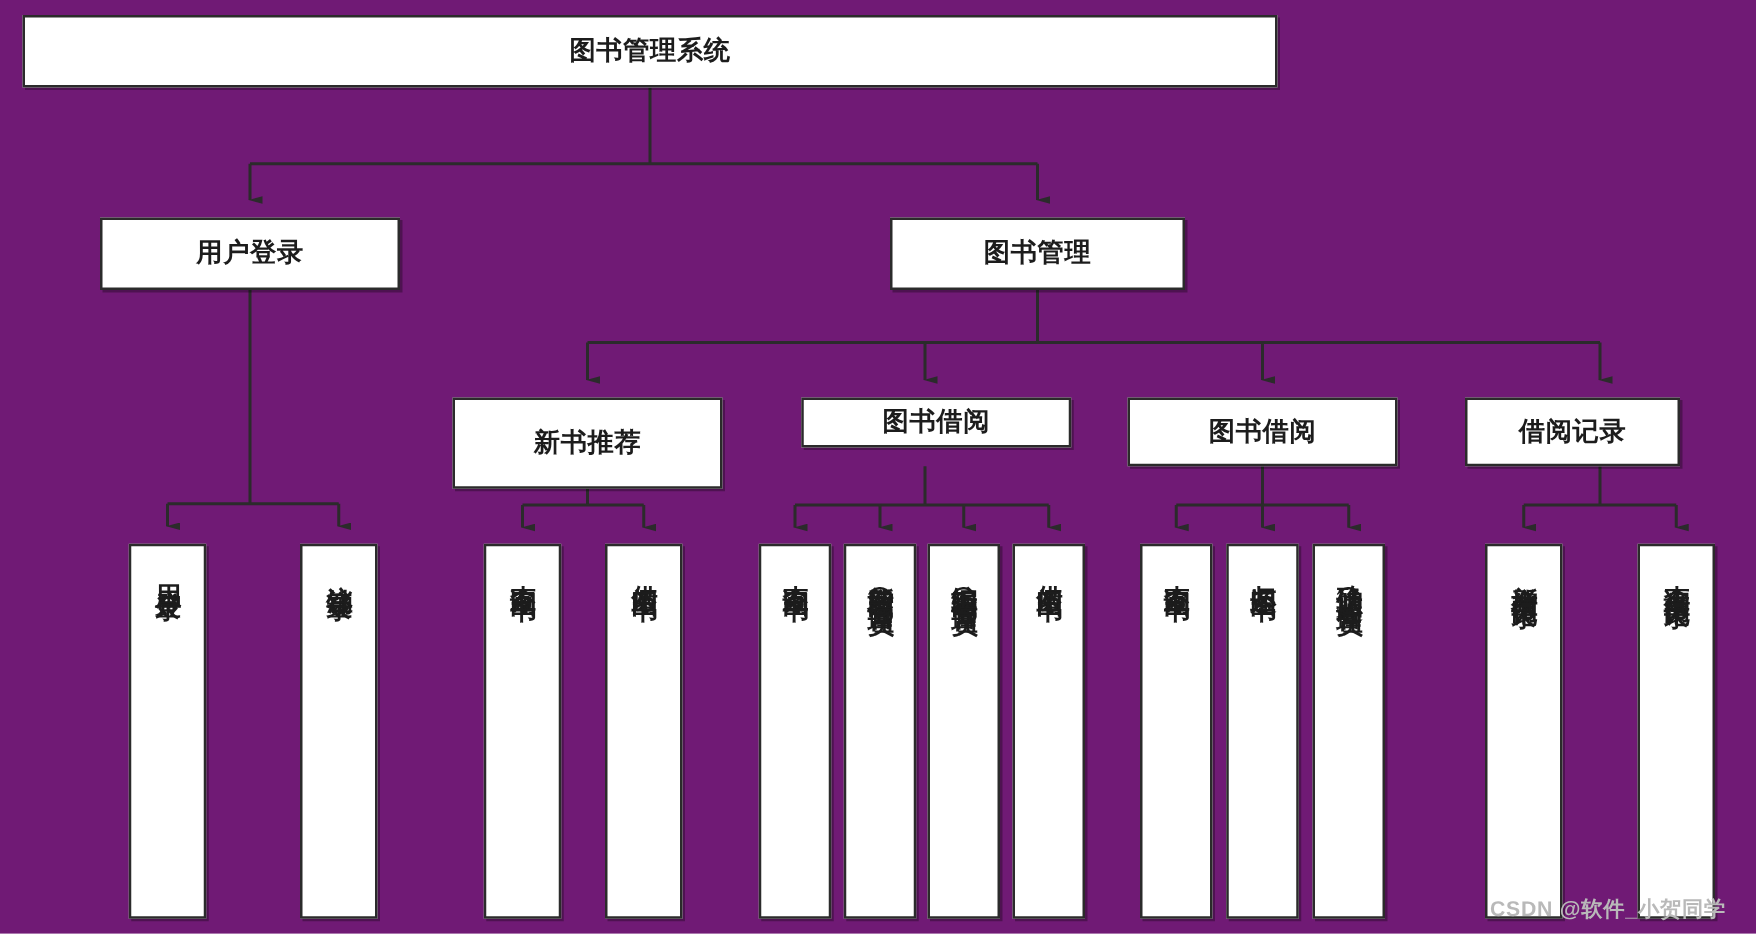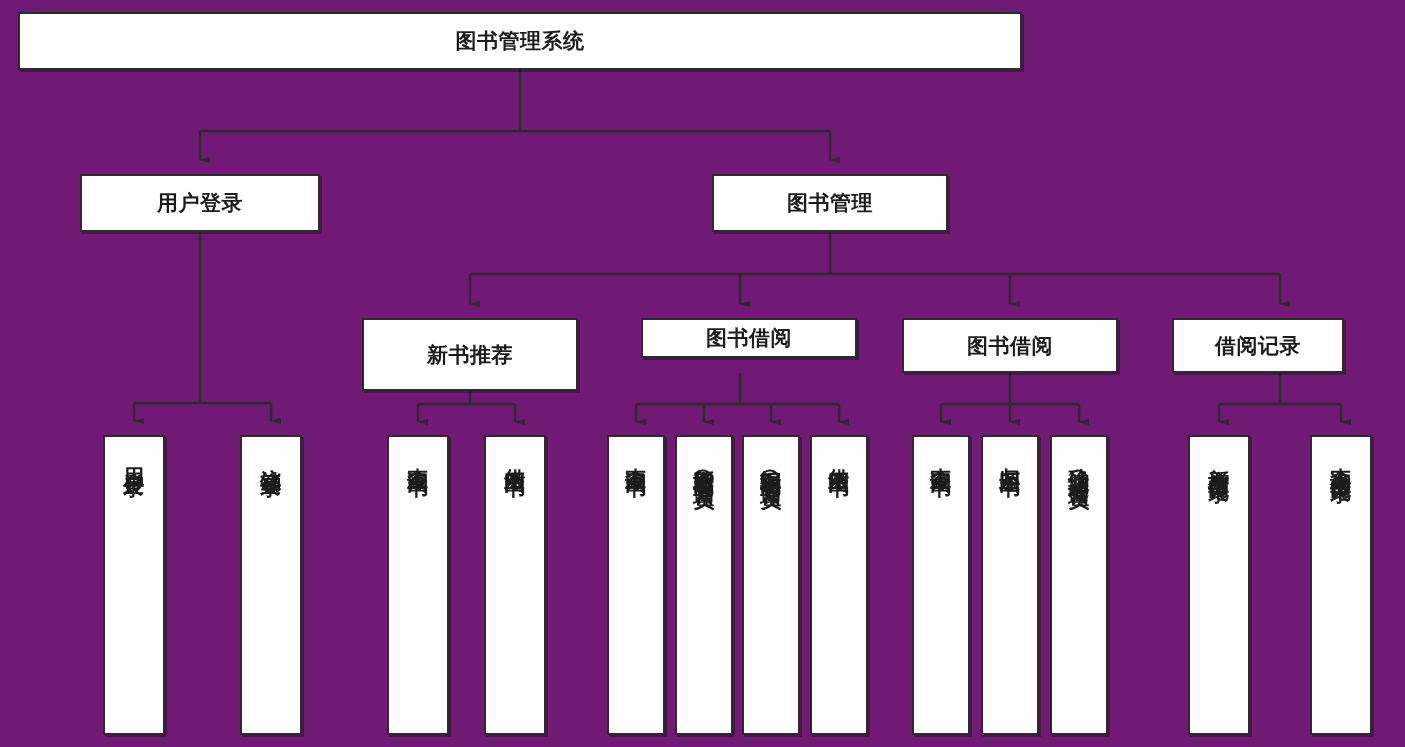--- a/index.html
+++ b/index.html
@@ -199,6 +199,7 @@
     <span class="label">查询借阅记录</span>
   </div>
 
+  <div class="watermark" style="left:1192px; top:716px;">CSDN @软件_小贺同学</div>
 
 </div>
 

